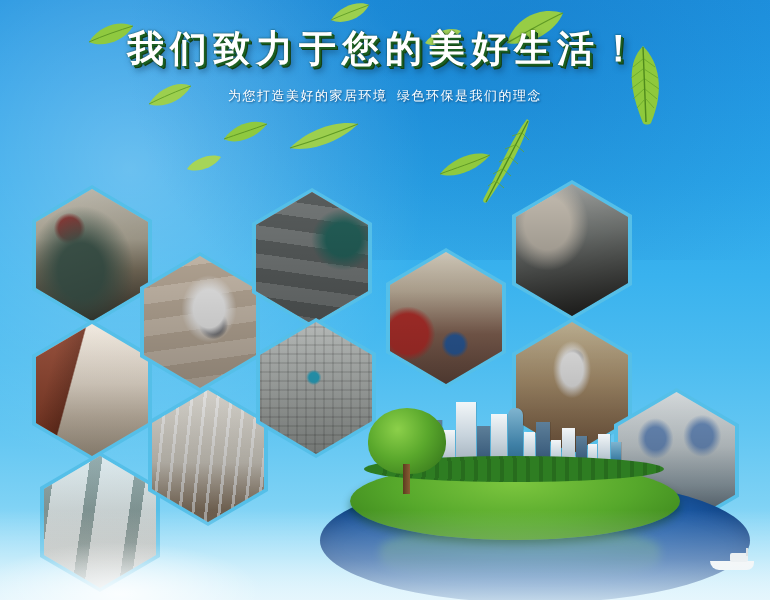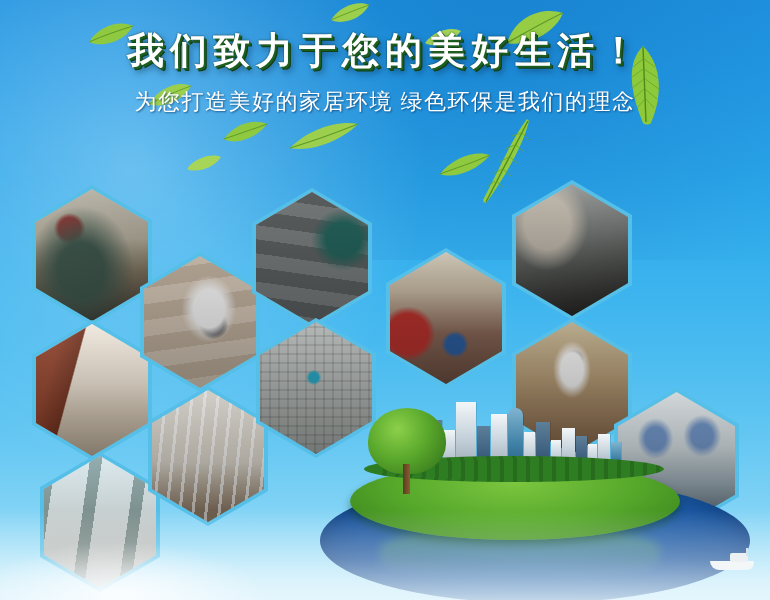--- a/index.html
+++ b/index.html
@@ -5,7 +5,7 @@
   html,body{margin:0;padding:0;background:#0e1116;}
   #stage{
     position:relative;width:770px;height:600px;overflow:hidden;
-    font-family:Liberation Sans, sans-serif;
+    font-family:Liberation Mono, monospace;
     background:linear-gradient(180deg,
       #1f93e0 0%,
       #249ce6 14%,

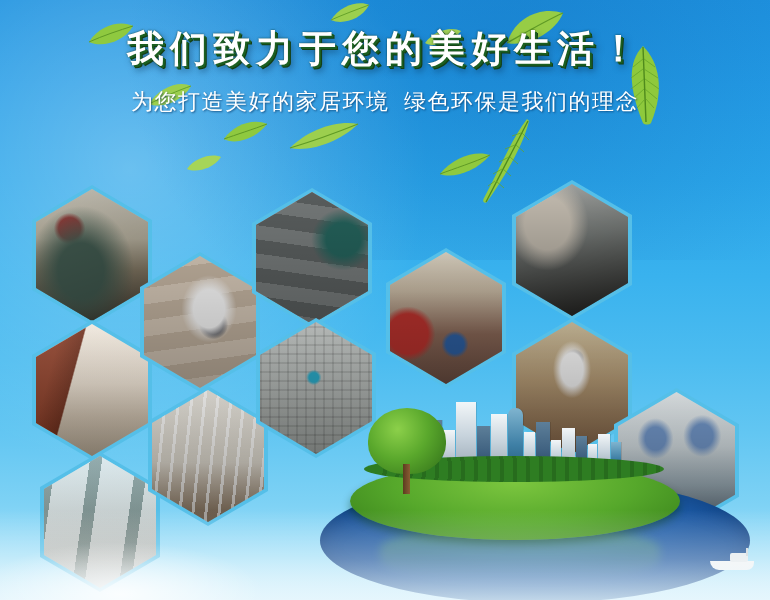--- a/index.html
+++ b/index.html
@@ -39,7 +39,7 @@
       0 0 2px rgba(0,40,10,.8), 4px 5px 7px rgba(0,30,60,.55);
   }
   #subtitle{
-    margin-top:14px;font-size:22px;color:#ffffff;letter-spacing:1.5px;
+    margin-top:14px;font-size:13px;color:#ffffff;letter-spacing:1.5px;
     text-shadow:1px 1px 2px rgba(0,45,90,.65);
   }
 

